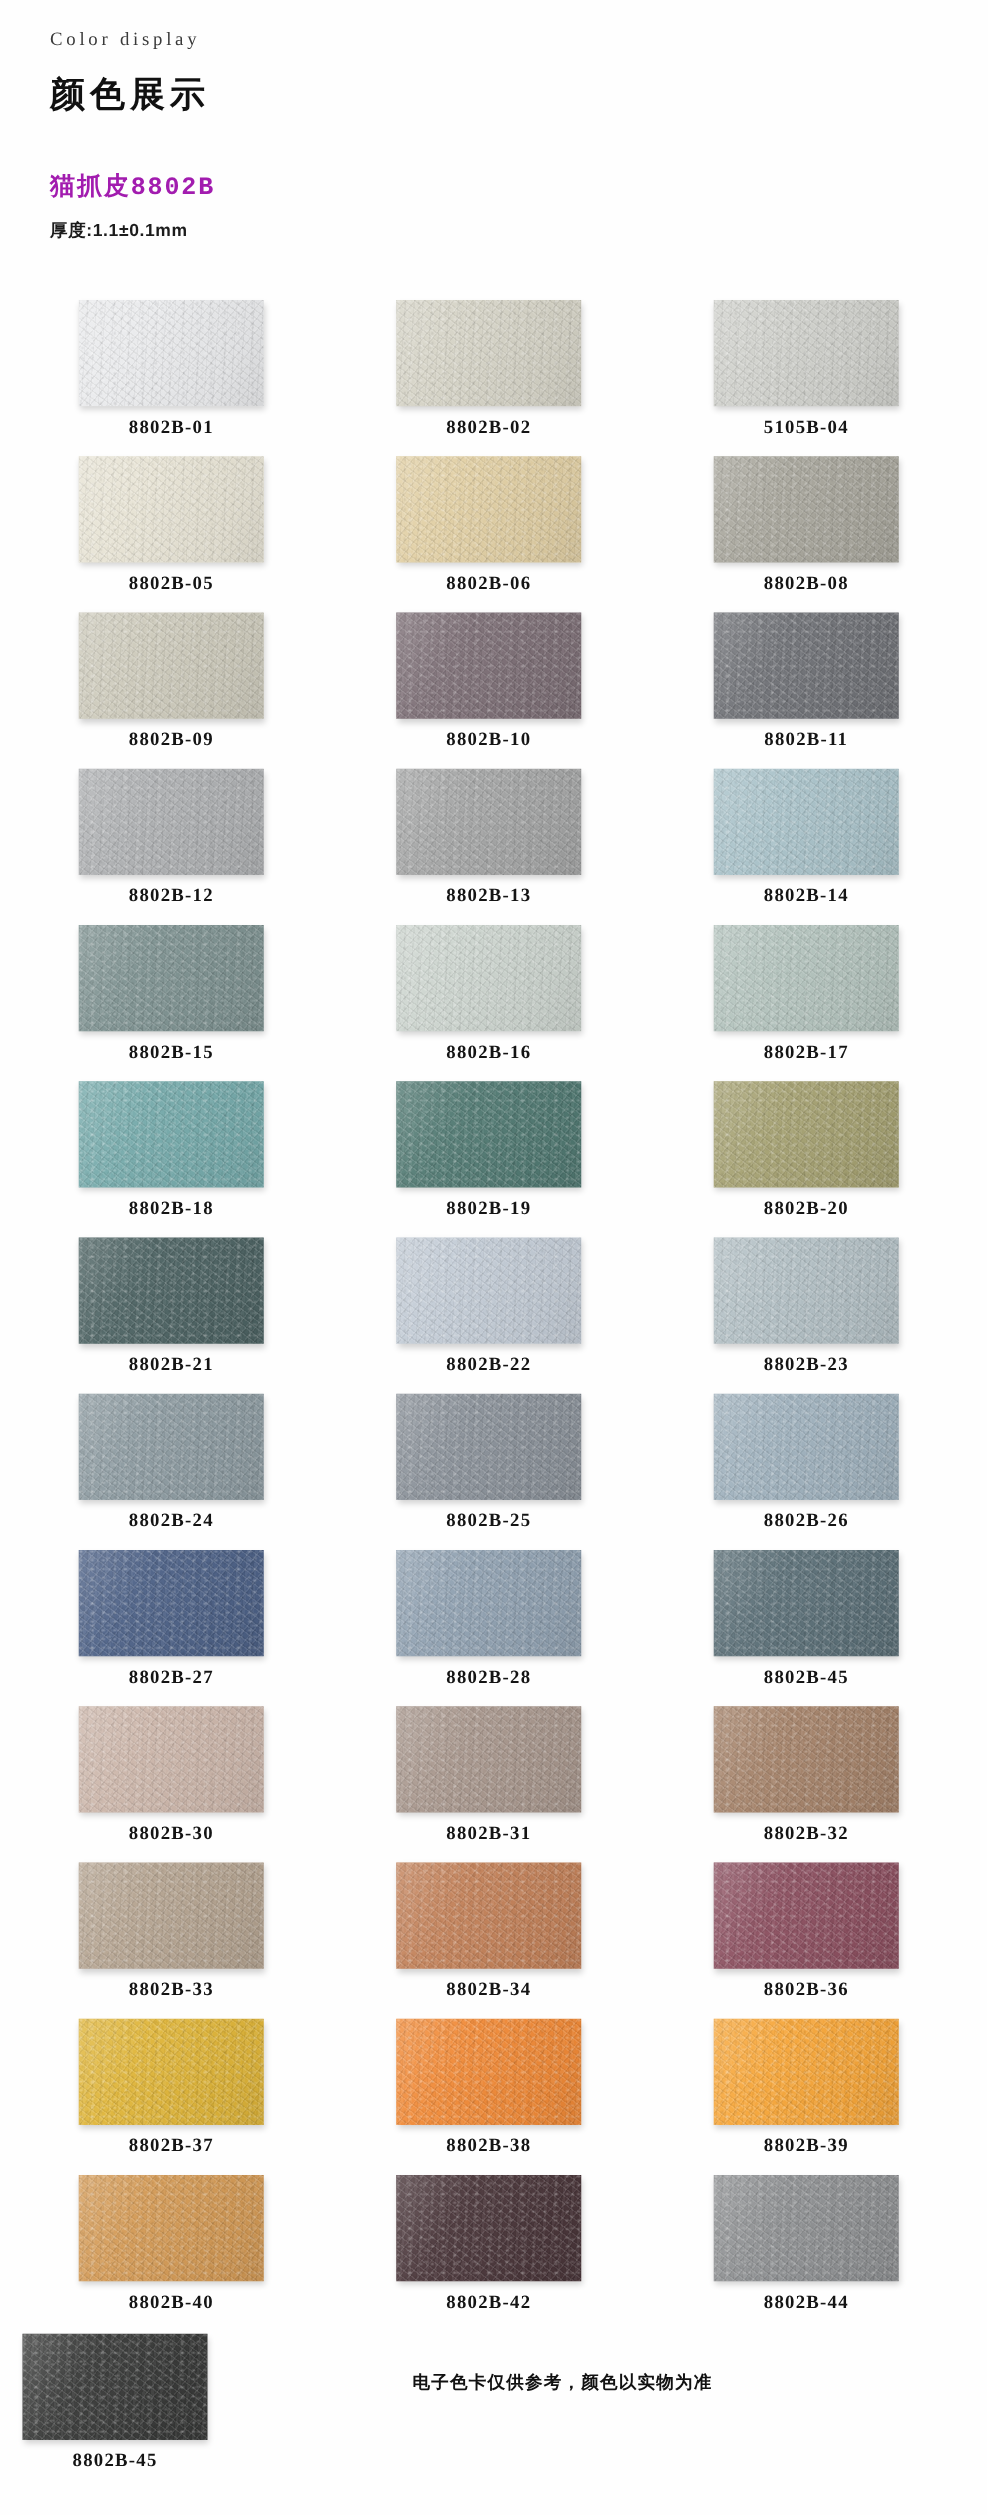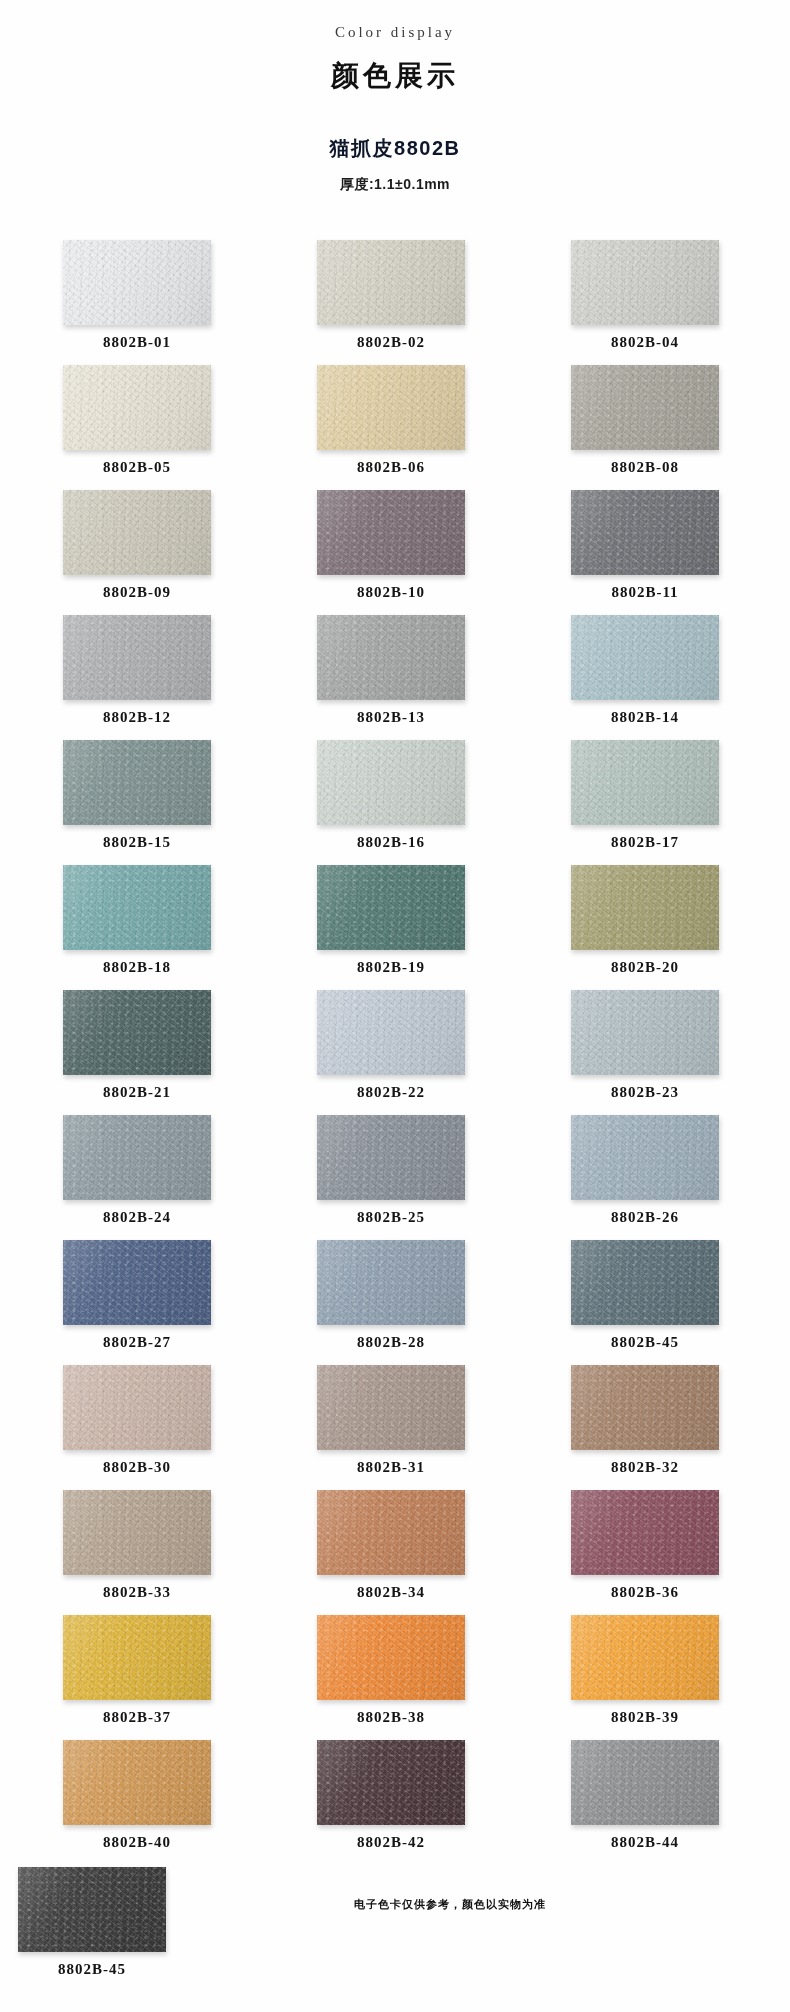--- a/index.html
+++ b/index.html
@@ -25,8 +25,8 @@
 
   
   .header {
-    text-align: center;
     padding-top: 24px;
+    padding-left: 40px;
   }
   .eyebrow {
     font-family: "Liberation Serif", serif;

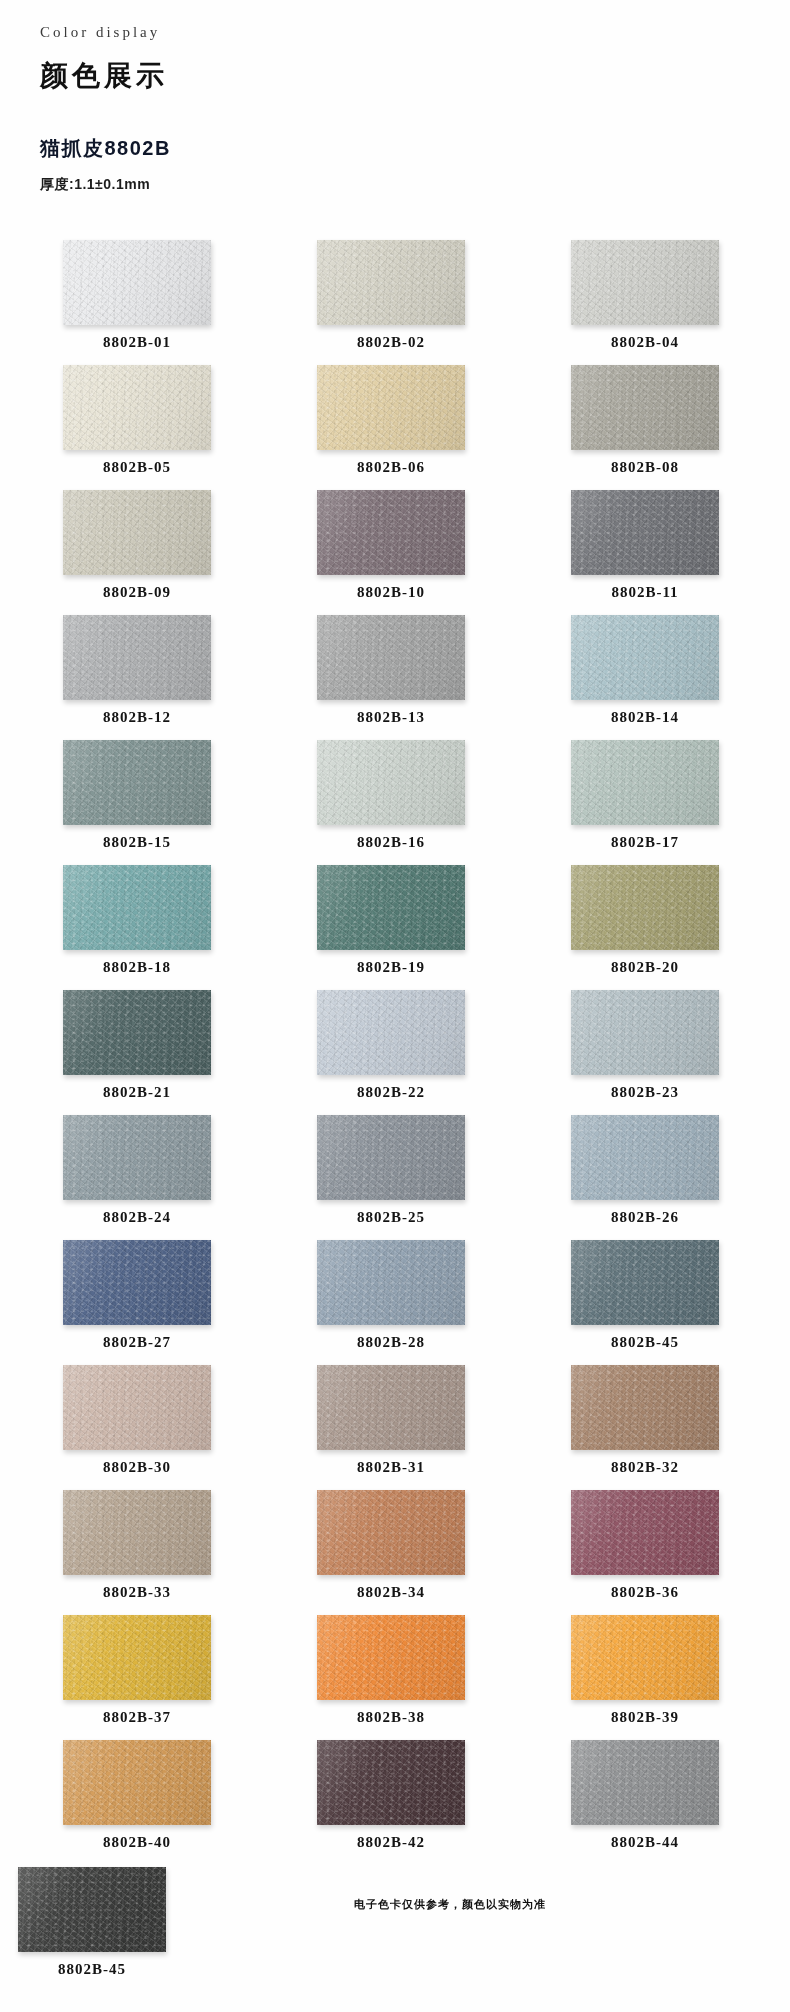--- a/index.html
+++ b/index.html
@@ -45,11 +45,11 @@
     margin: 0 0 40px 0;
   }
   .product-name {
-    font-family: Liberation Sans, sans-serif;
+    font-family: Liberation Mono, monospace;
     font-size: 20px;
     font-weight: 700;
     letter-spacing: 1.5px;
-    color: #0f172a;
+    color: #a21caf;
     margin: 0 0 14px 0;
   }
   .thickness {

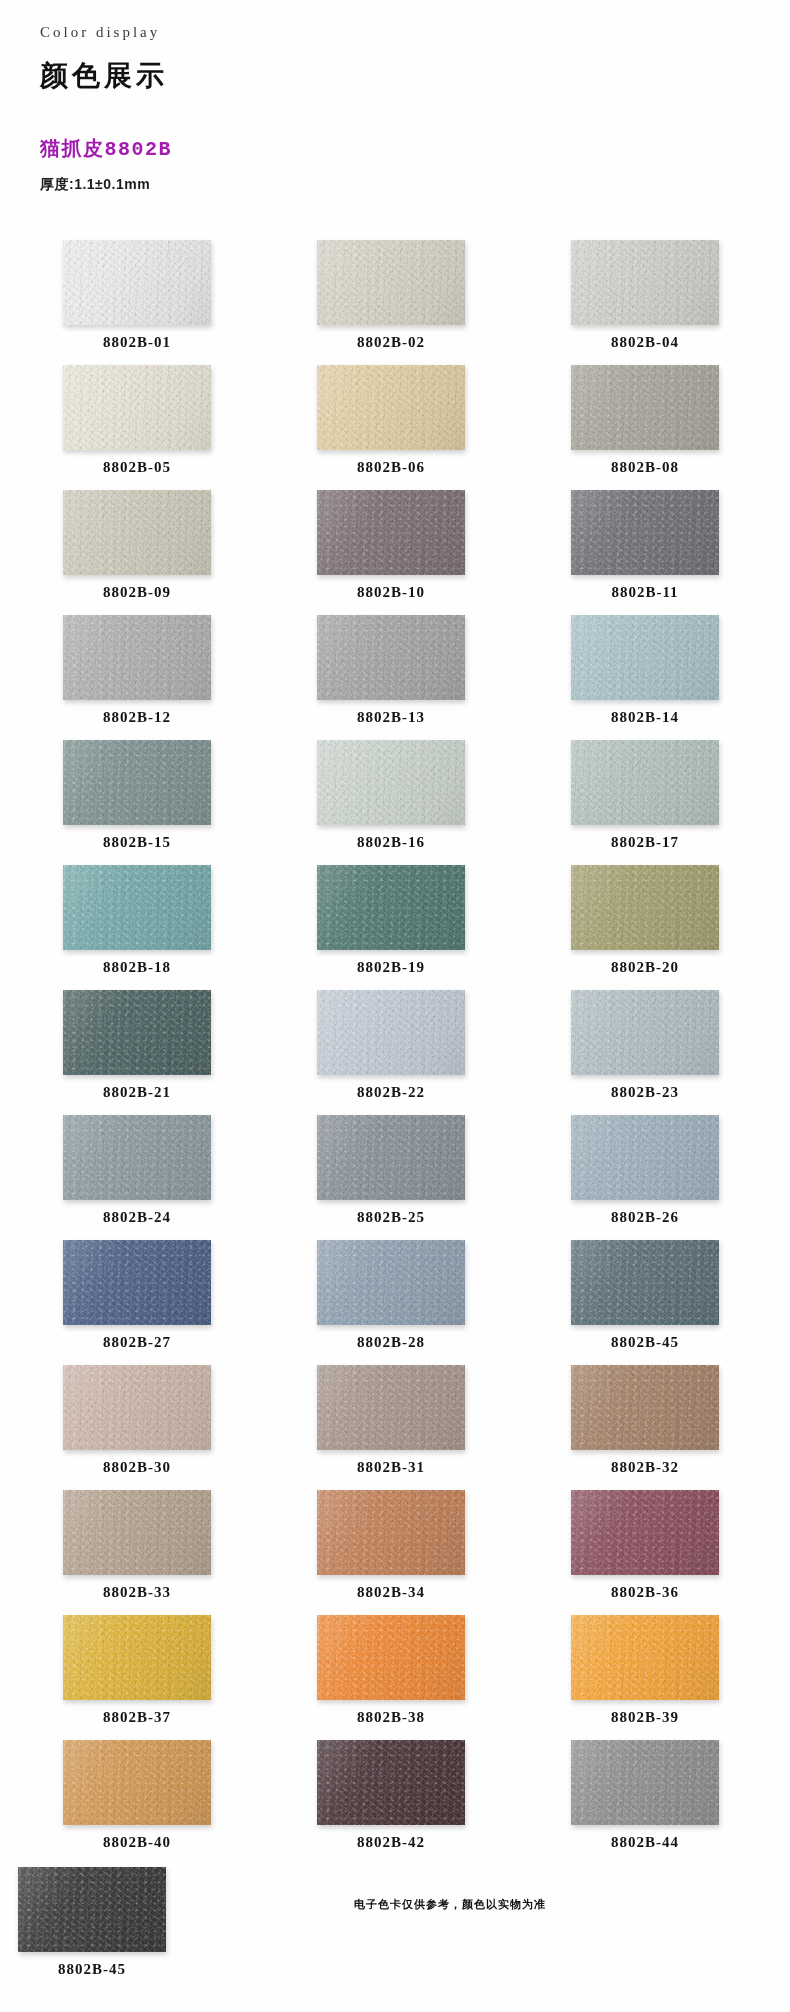--- a/index.html
+++ b/index.html
@@ -167,7 +167,7 @@
       </div>
       <div class="cell">
         <div class="swatch" style="background-color: rgb(207, 208, 203);"></div>
-        <div class="swatch-label">8802B-04</div>
+        <div class="swatch-label">5105B-04</div>
       </div>
       <div class="cell">
         <div class="swatch" style="background-color: rgb(231, 227, 212);"></div>

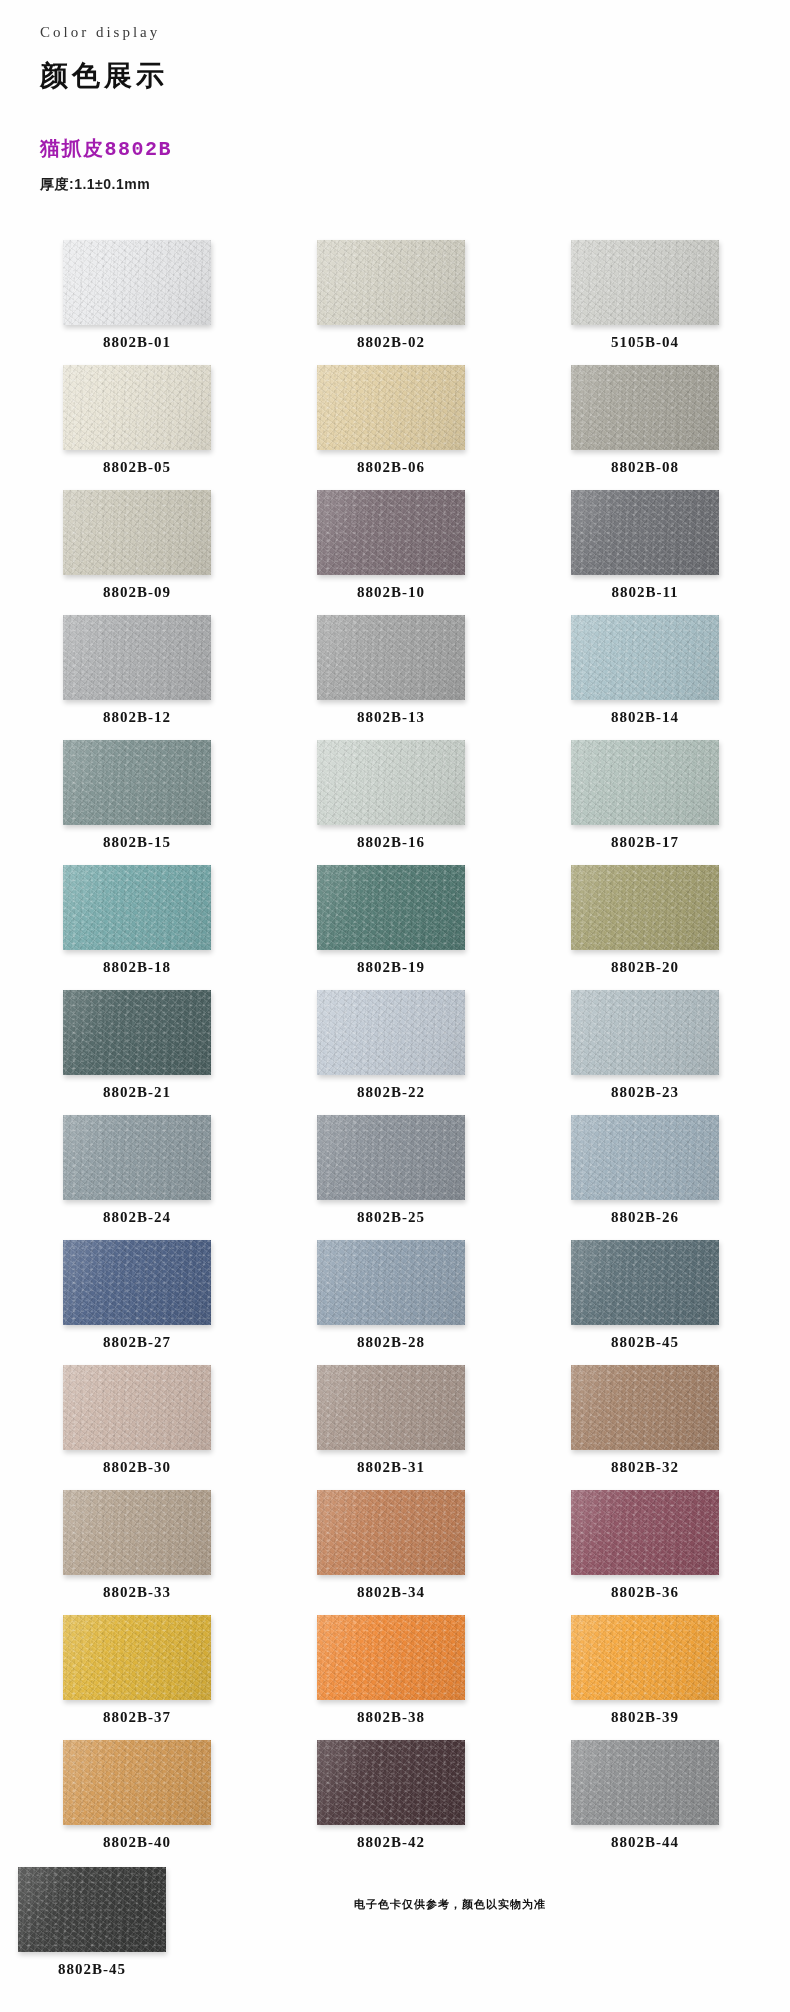--- a/index.html
+++ b/index.html
@@ -136,7 +136,7 @@
     flex: 1;
     text-align: center;
     font-family: "Liberation Sans", sans-serif;
-    font-size: 11px;
+    font-size: 14px;
     font-weight: 700;
     letter-spacing: 1px;
     color: #111111;

